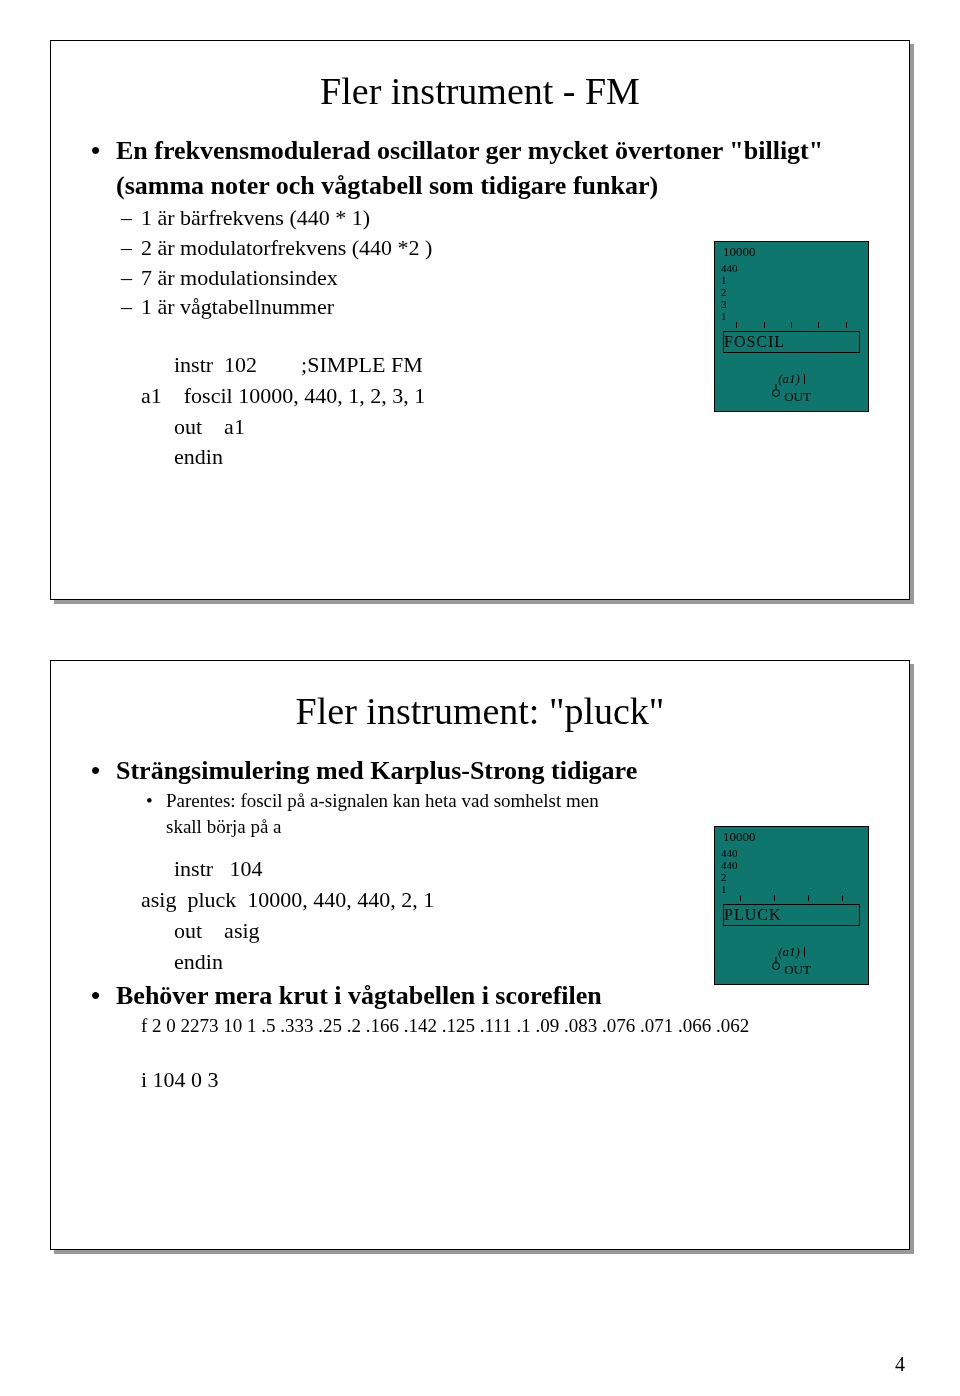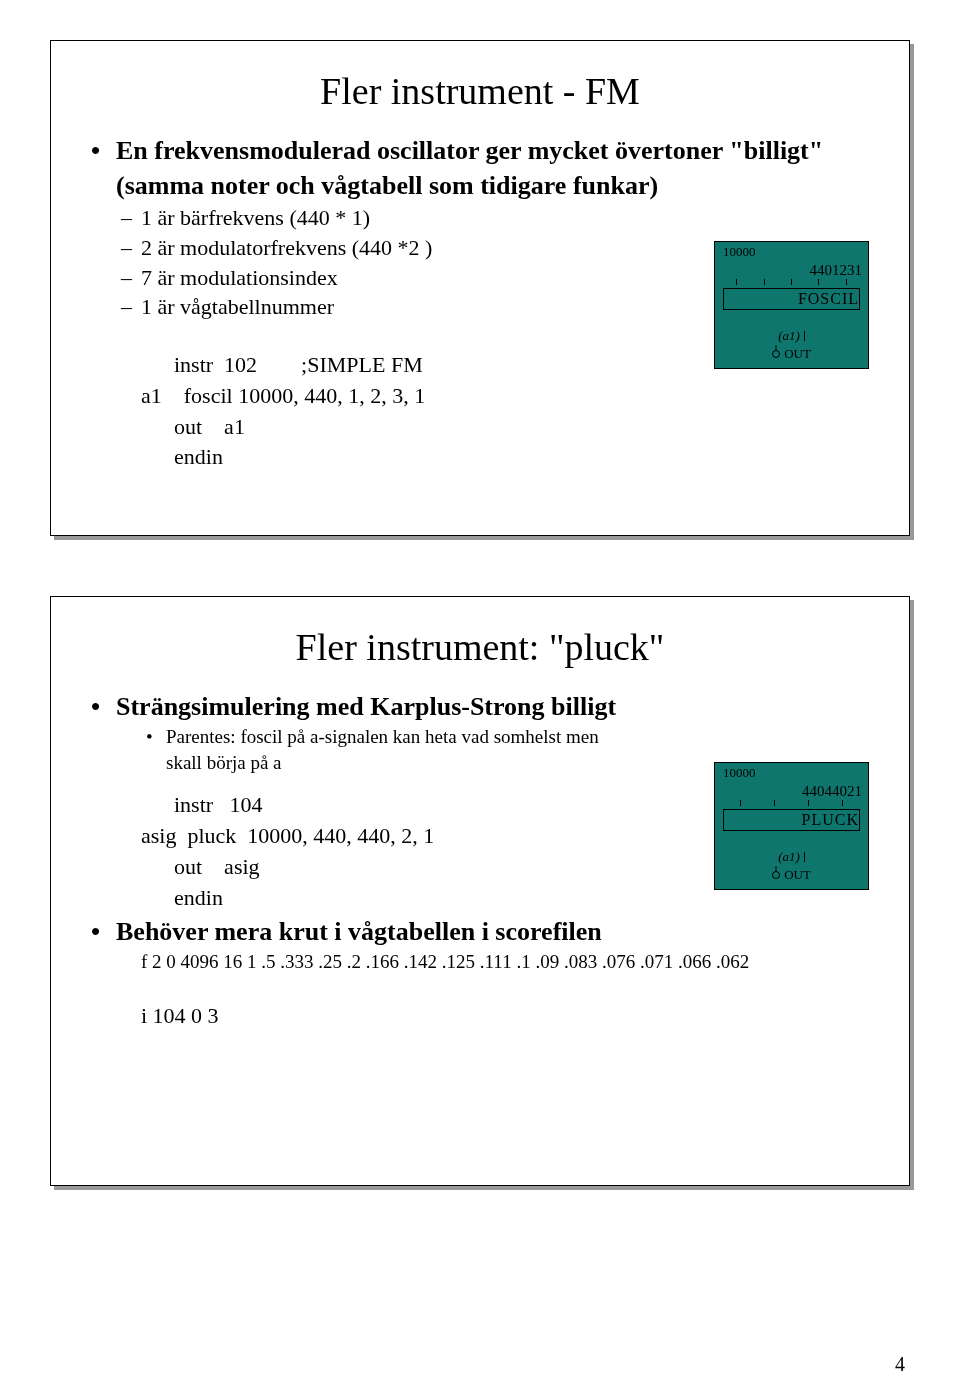--- a/index.html
+++ b/index.html
@@ -156,7 +156,7 @@
 
 <div class="page">
 
-  <div class="slide" style="height:496px;">
+  <div class="slide" style="height:560px;">
     <h1 class="slide-title">Fler instrument - FM</h1>
 
     <div class="bullet-l1">En frekvensmodulerad oscillator ger mycket övertoner "billigt" (samma noter och vågtabell som tidigare funkar)</div>

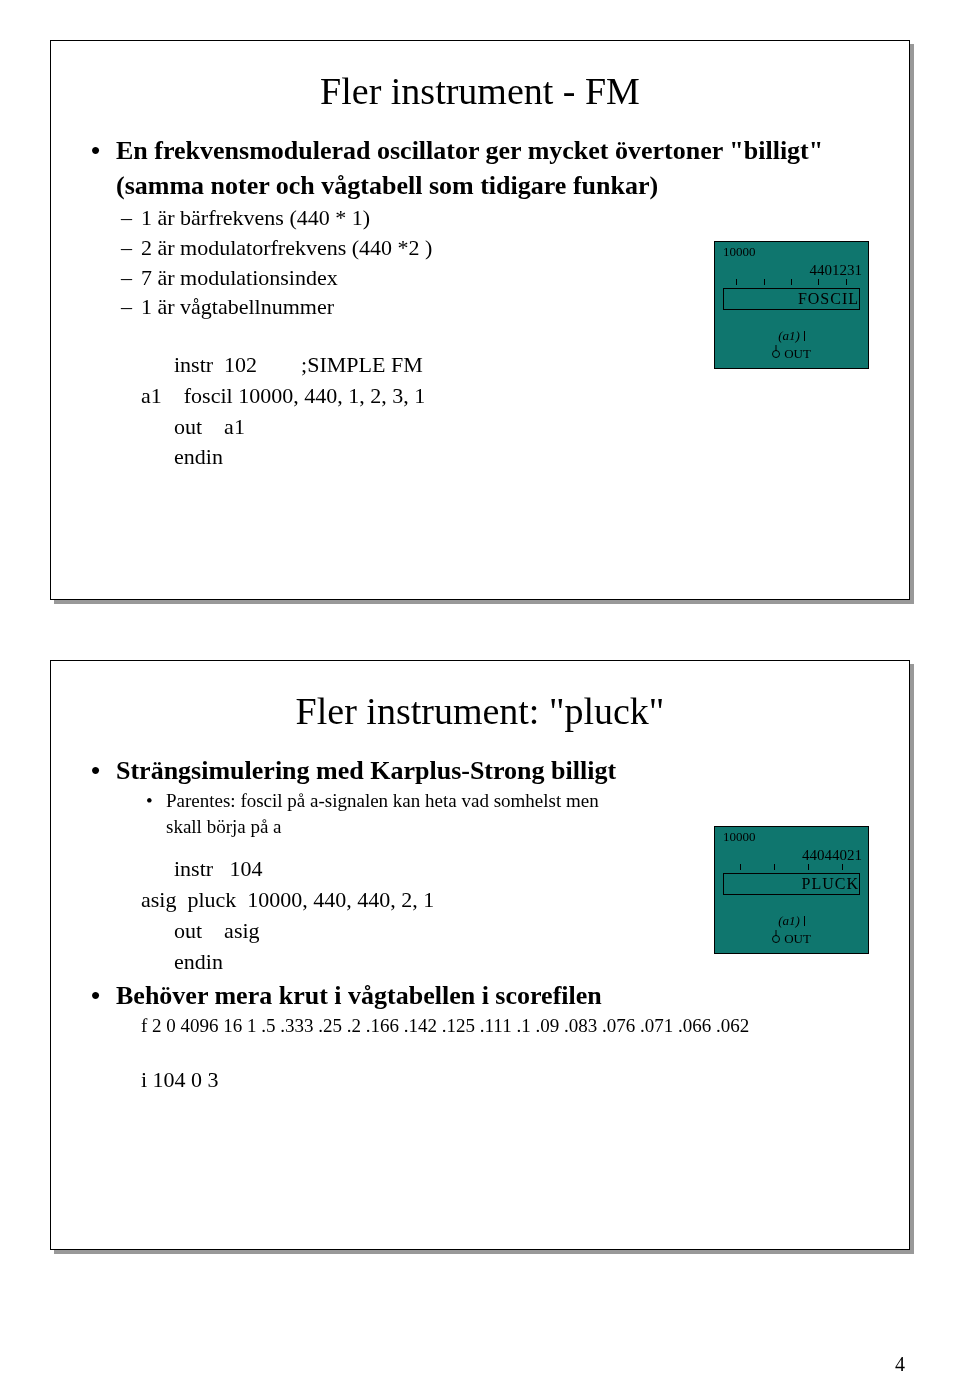--- a/index.html
+++ b/index.html
@@ -81,10 +81,11 @@
 }
 .diag-top-labels {
   display: flex;
-  justify-content: flex-end;
-  font-family: "Times New Roman", serif;
-  font-size: 15px;
+  justify-content: center;
+  font-family: "Times New Roman", serif;
+  font-size: 11px;
   padding: 2px 6px 0 6px;
+  flex-direction: column;
 }
 .diag-box {
   border: 1.5px solid #000;

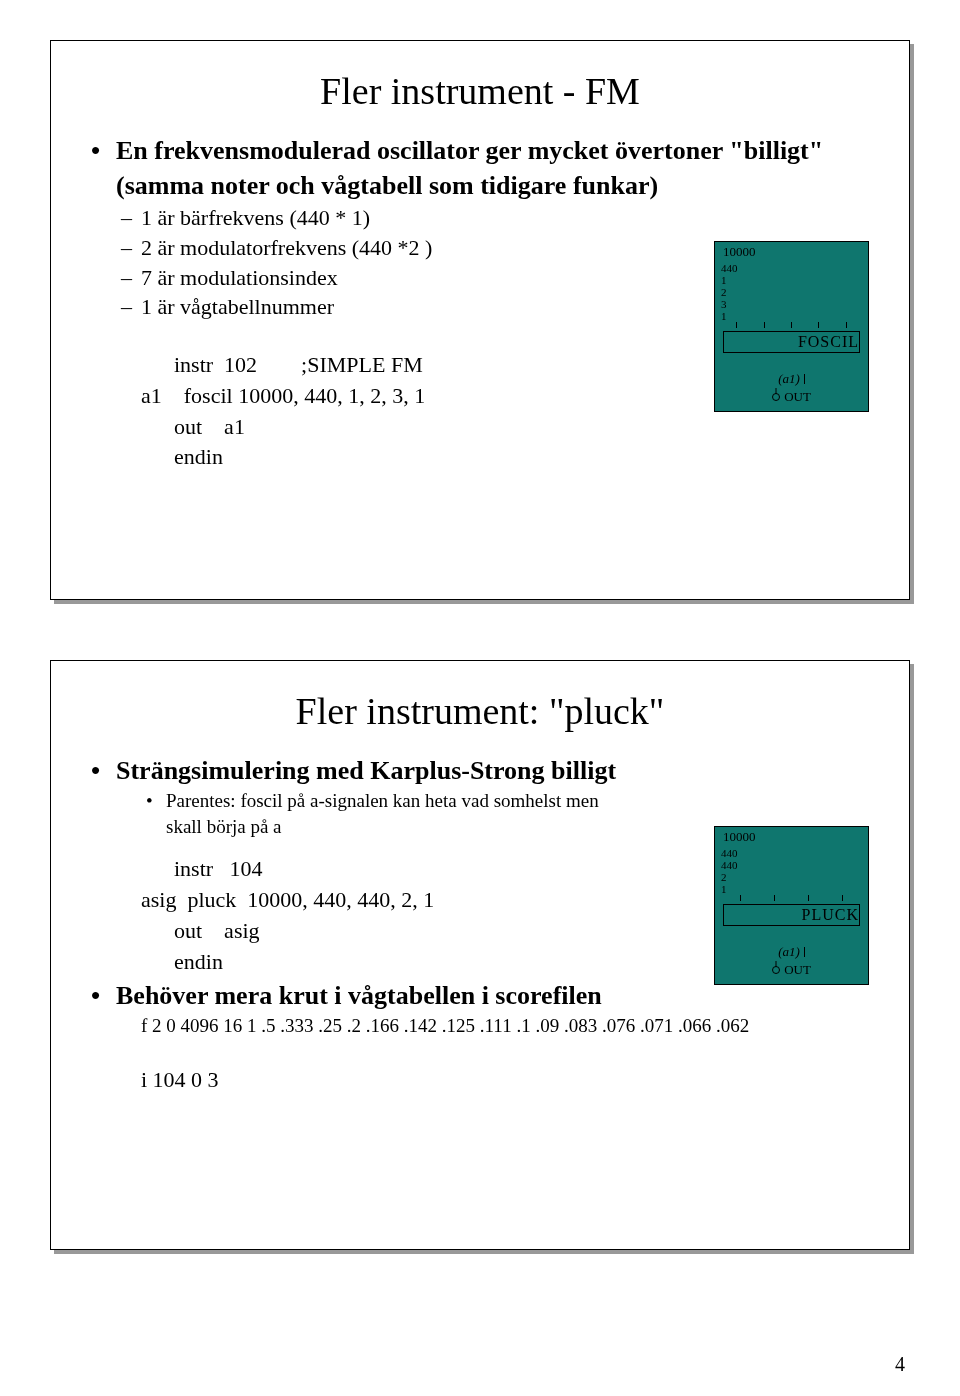--- a/index.html
+++ b/index.html
@@ -90,7 +90,7 @@
 .diag-box {
   border: 1.5px solid #000;
   margin: 3px 8px;
-  text-align: right;
+  text-align: left;
   font-family: "Times New Roman", serif;
   font-size: 16px;
   letter-spacing: 1px;

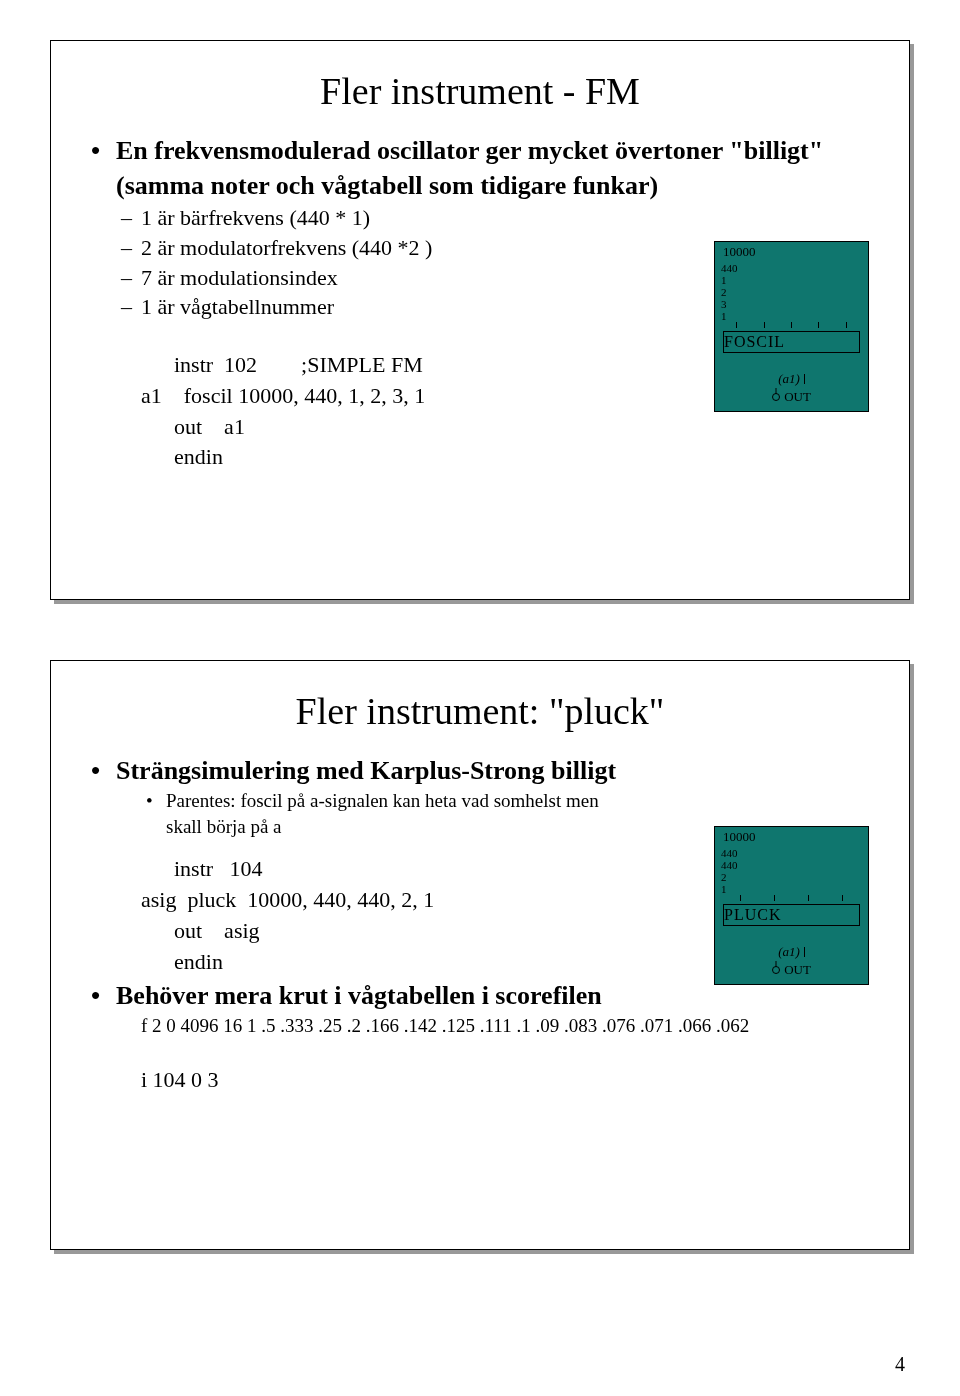--- a/index.html
+++ b/index.html
@@ -119,7 +119,6 @@
 }
 .diag-out {
   display: flex;
-  align-items: center;
   justify-content: center;
   gap: 4px;
   font-size: 13px;

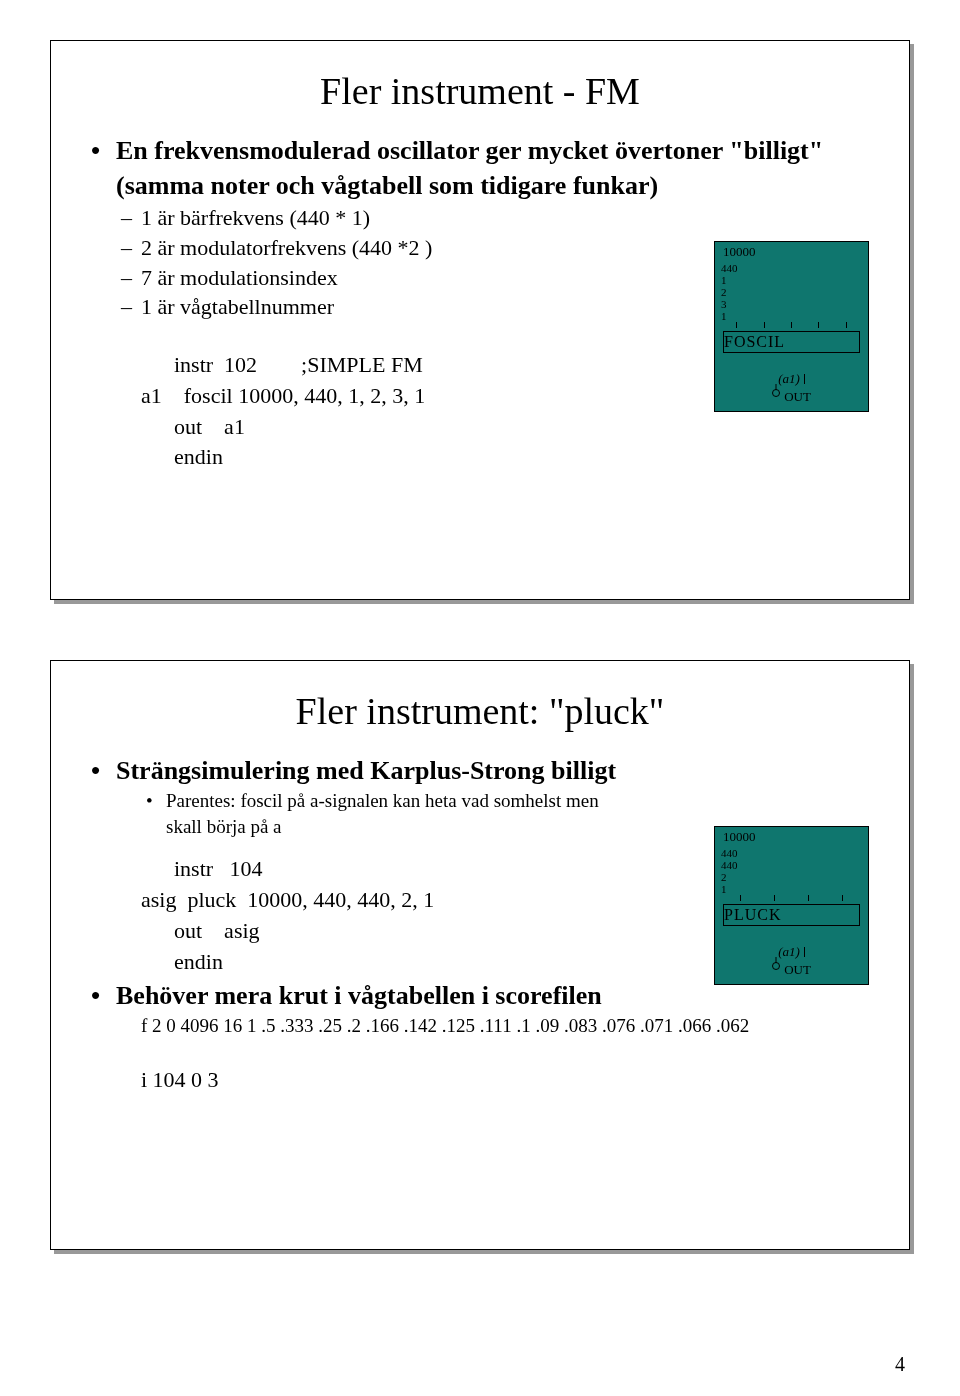--- a/index.html
+++ b/index.html
@@ -202,7 +202,7 @@
   <div class="slide" style="height:590px;">
     <h1 class="slide-title">Fler instrument: "pluck"</h1>
 
-    <div class="bullet-l1">Strängsimulering med Karplus-Strong billigt</div>
+    <div class="bullet-l1">Strängsimulering med Karplus-Strong tidigare</div>
     <div class="bullet-l3" style="width:520px;">Parentes: foscil på a-signalen kan heta vad somhelst men skall börja på a</div>
 
     <div class="code-block" style="margin-top:15px;">      instr   104

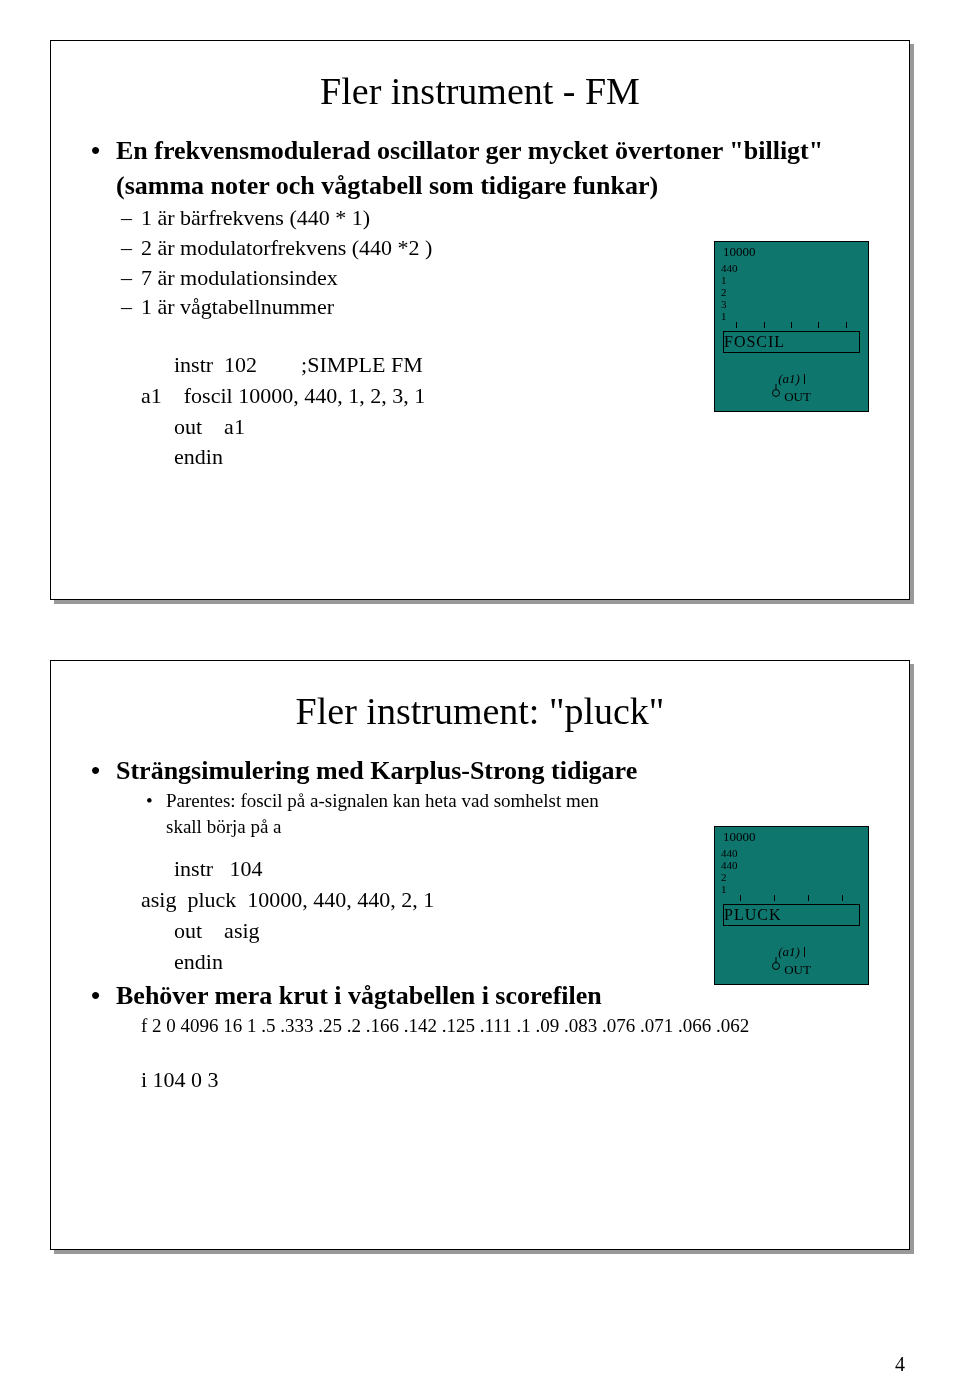--- a/index.html
+++ b/index.html
@@ -211,7 +211,7 @@
       endin</div>
 
     <div class="bullet-l1" style="">Behöver mera krut i  vågtabellen i scorefilen</div>
-    <div class="text-indent-l2" style="font-size:19px;">f 2 0 4096 16 1 .5 .333 .25 .2 .166 .142 .125 .111 .1 .09 .083 .076 .071 .066 .062</div>
+    <div class="text-indent-l2" style="font-size:19px;">f 2 0 2273 10 1 .5 .333 .25 .2 .166 .142 .125 .111 .1 .09 .083 .076 .071 .066 .062</div>
 
     <div class="text-indent-l2" style="margin-top:27px;">i 104 0 3</div>
 

